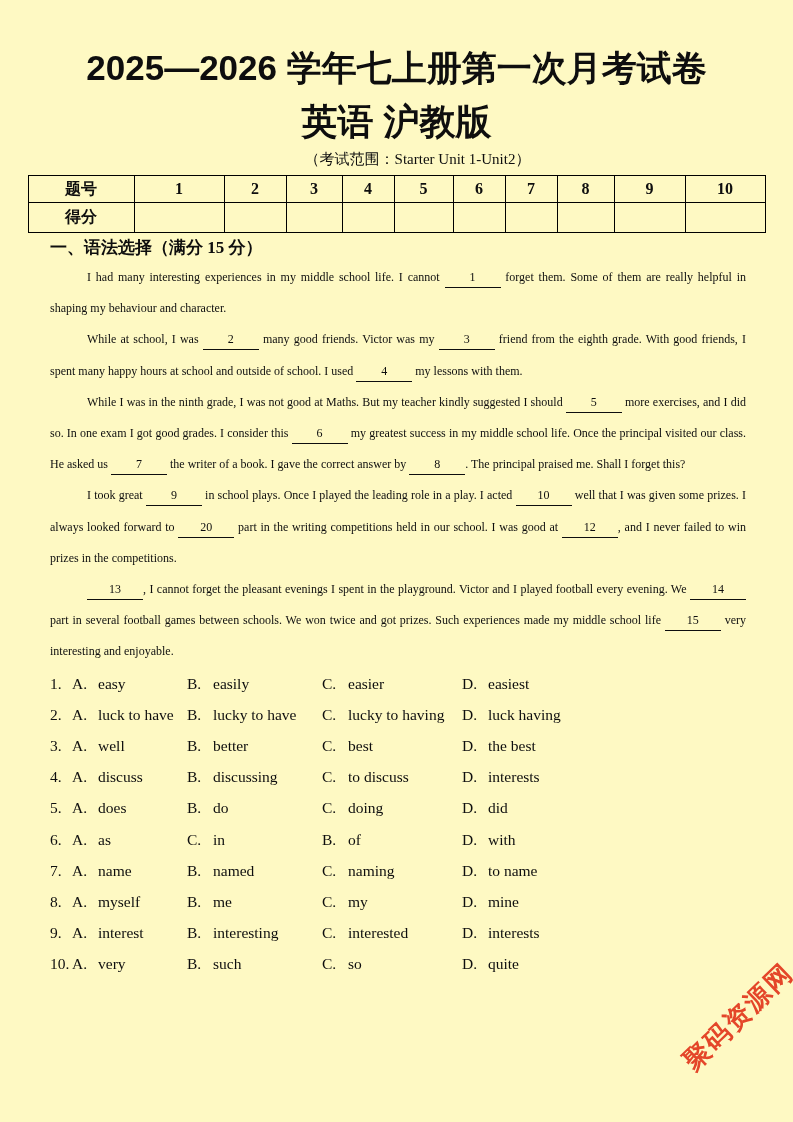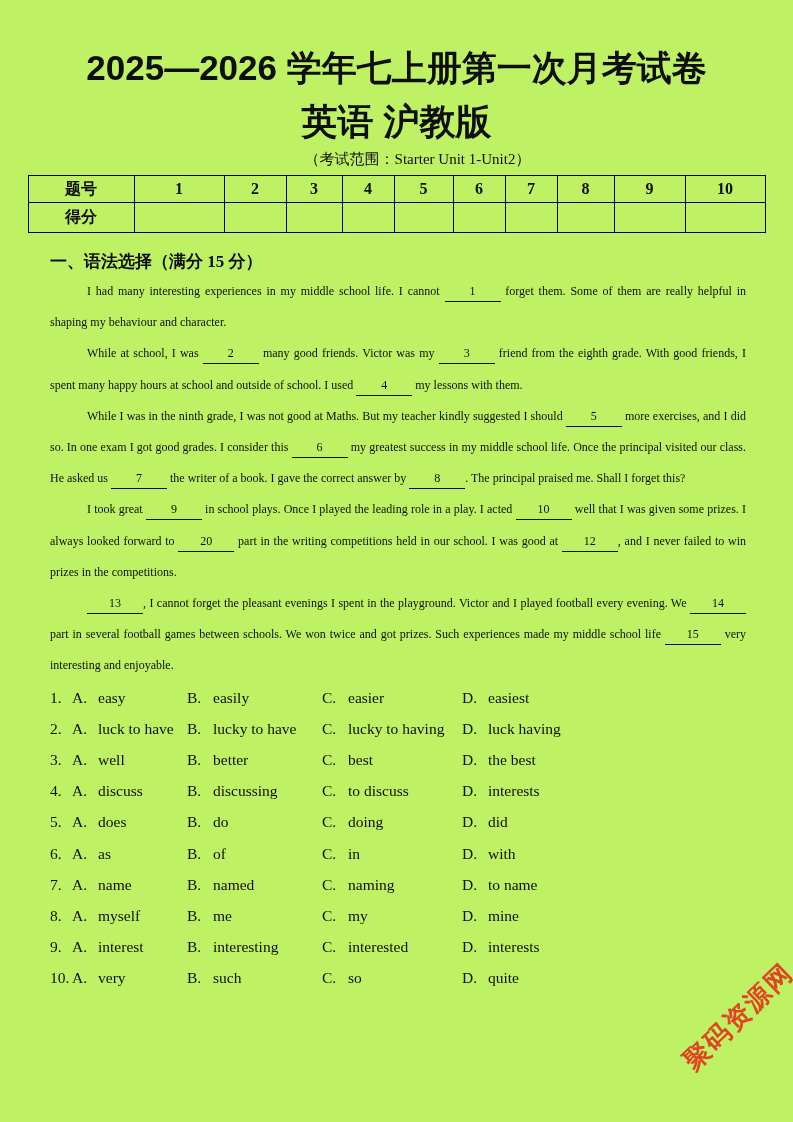--- a/index.html
+++ b/index.html
@@ -5,7 +5,7 @@
   html,body { margin:0; padding:0; background:#e8e8e8; }
   .page {
     width:793px; height:1122px; margin:0 auto; position:relative;
-    background:#bef264; color:#0e0e0e; overflow:hidden;
+    background:#fef9c3; color:#0e0e0e; overflow:hidden;
     font-family:"Liberation Serif","DejaVu Serif",serif;
   }
   .title-block {

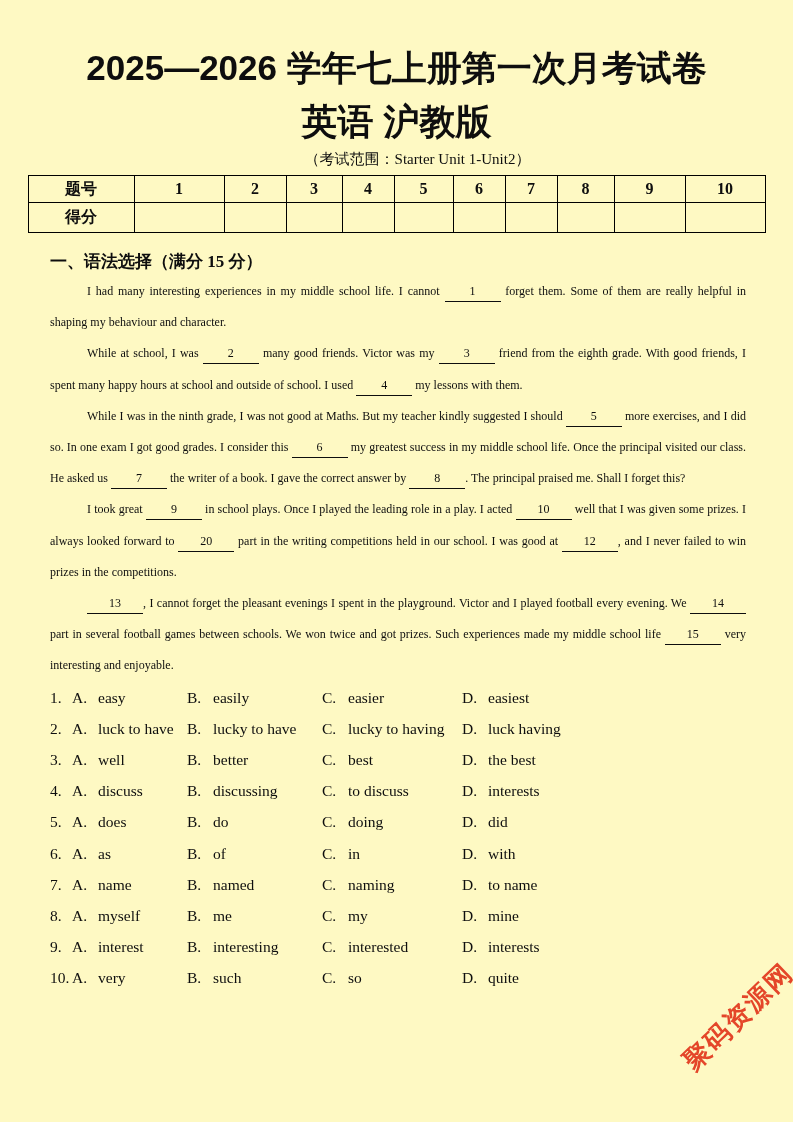--- a/index.html
+++ b/index.html
@@ -26,7 +26,7 @@
   .score-table td.label-cell { font-size:16px; }
 
   .section-heading {
-    margin:17px 47px 2px 50px; font-size:17px; font-weight:bold; line-height:24px;
+    margin:3px 47px 2px 50px; font-size:17px; font-weight:bold; line-height:24px;
   }
 
   .passage { margin:0 47px 0 50px; font-size:12px; line-height:31.2px; text-align:justify; }

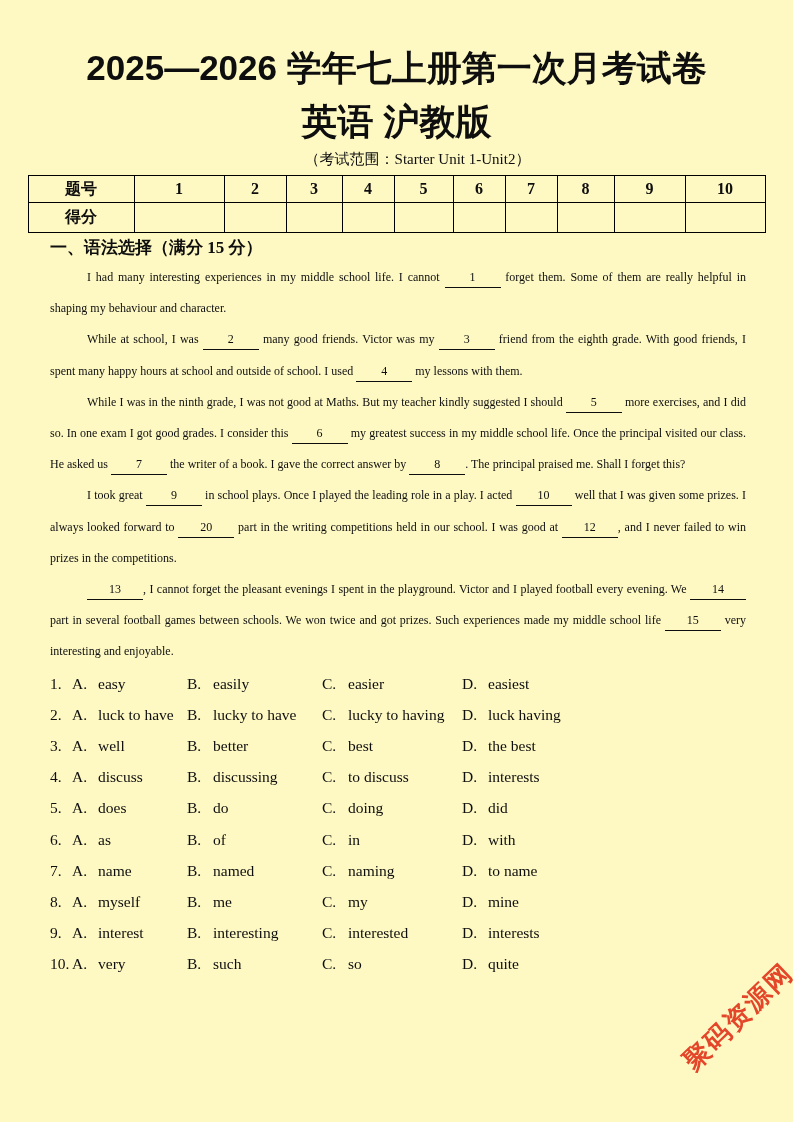--- a/index.html
+++ b/index.html
@@ -154,8 +154,8 @@
       <div class="opt-row">
         <span class="q-num">6.</span>
         <span class="opt-cell"><span class="opt-letter">A.</span><span>as</span></span>
+        <span class="opt-cell"><span class="opt-letter">C.</span><span>in</span></span>
         <span class="opt-cell"><span class="opt-letter">B.</span><span>of</span></span>
-        <span class="opt-cell"><span class="opt-letter">C.</span><span>in</span></span>
         <span class="opt-cell"><span class="opt-letter">D.</span><span>with</span></span>
       </div>
       <div class="opt-row">

